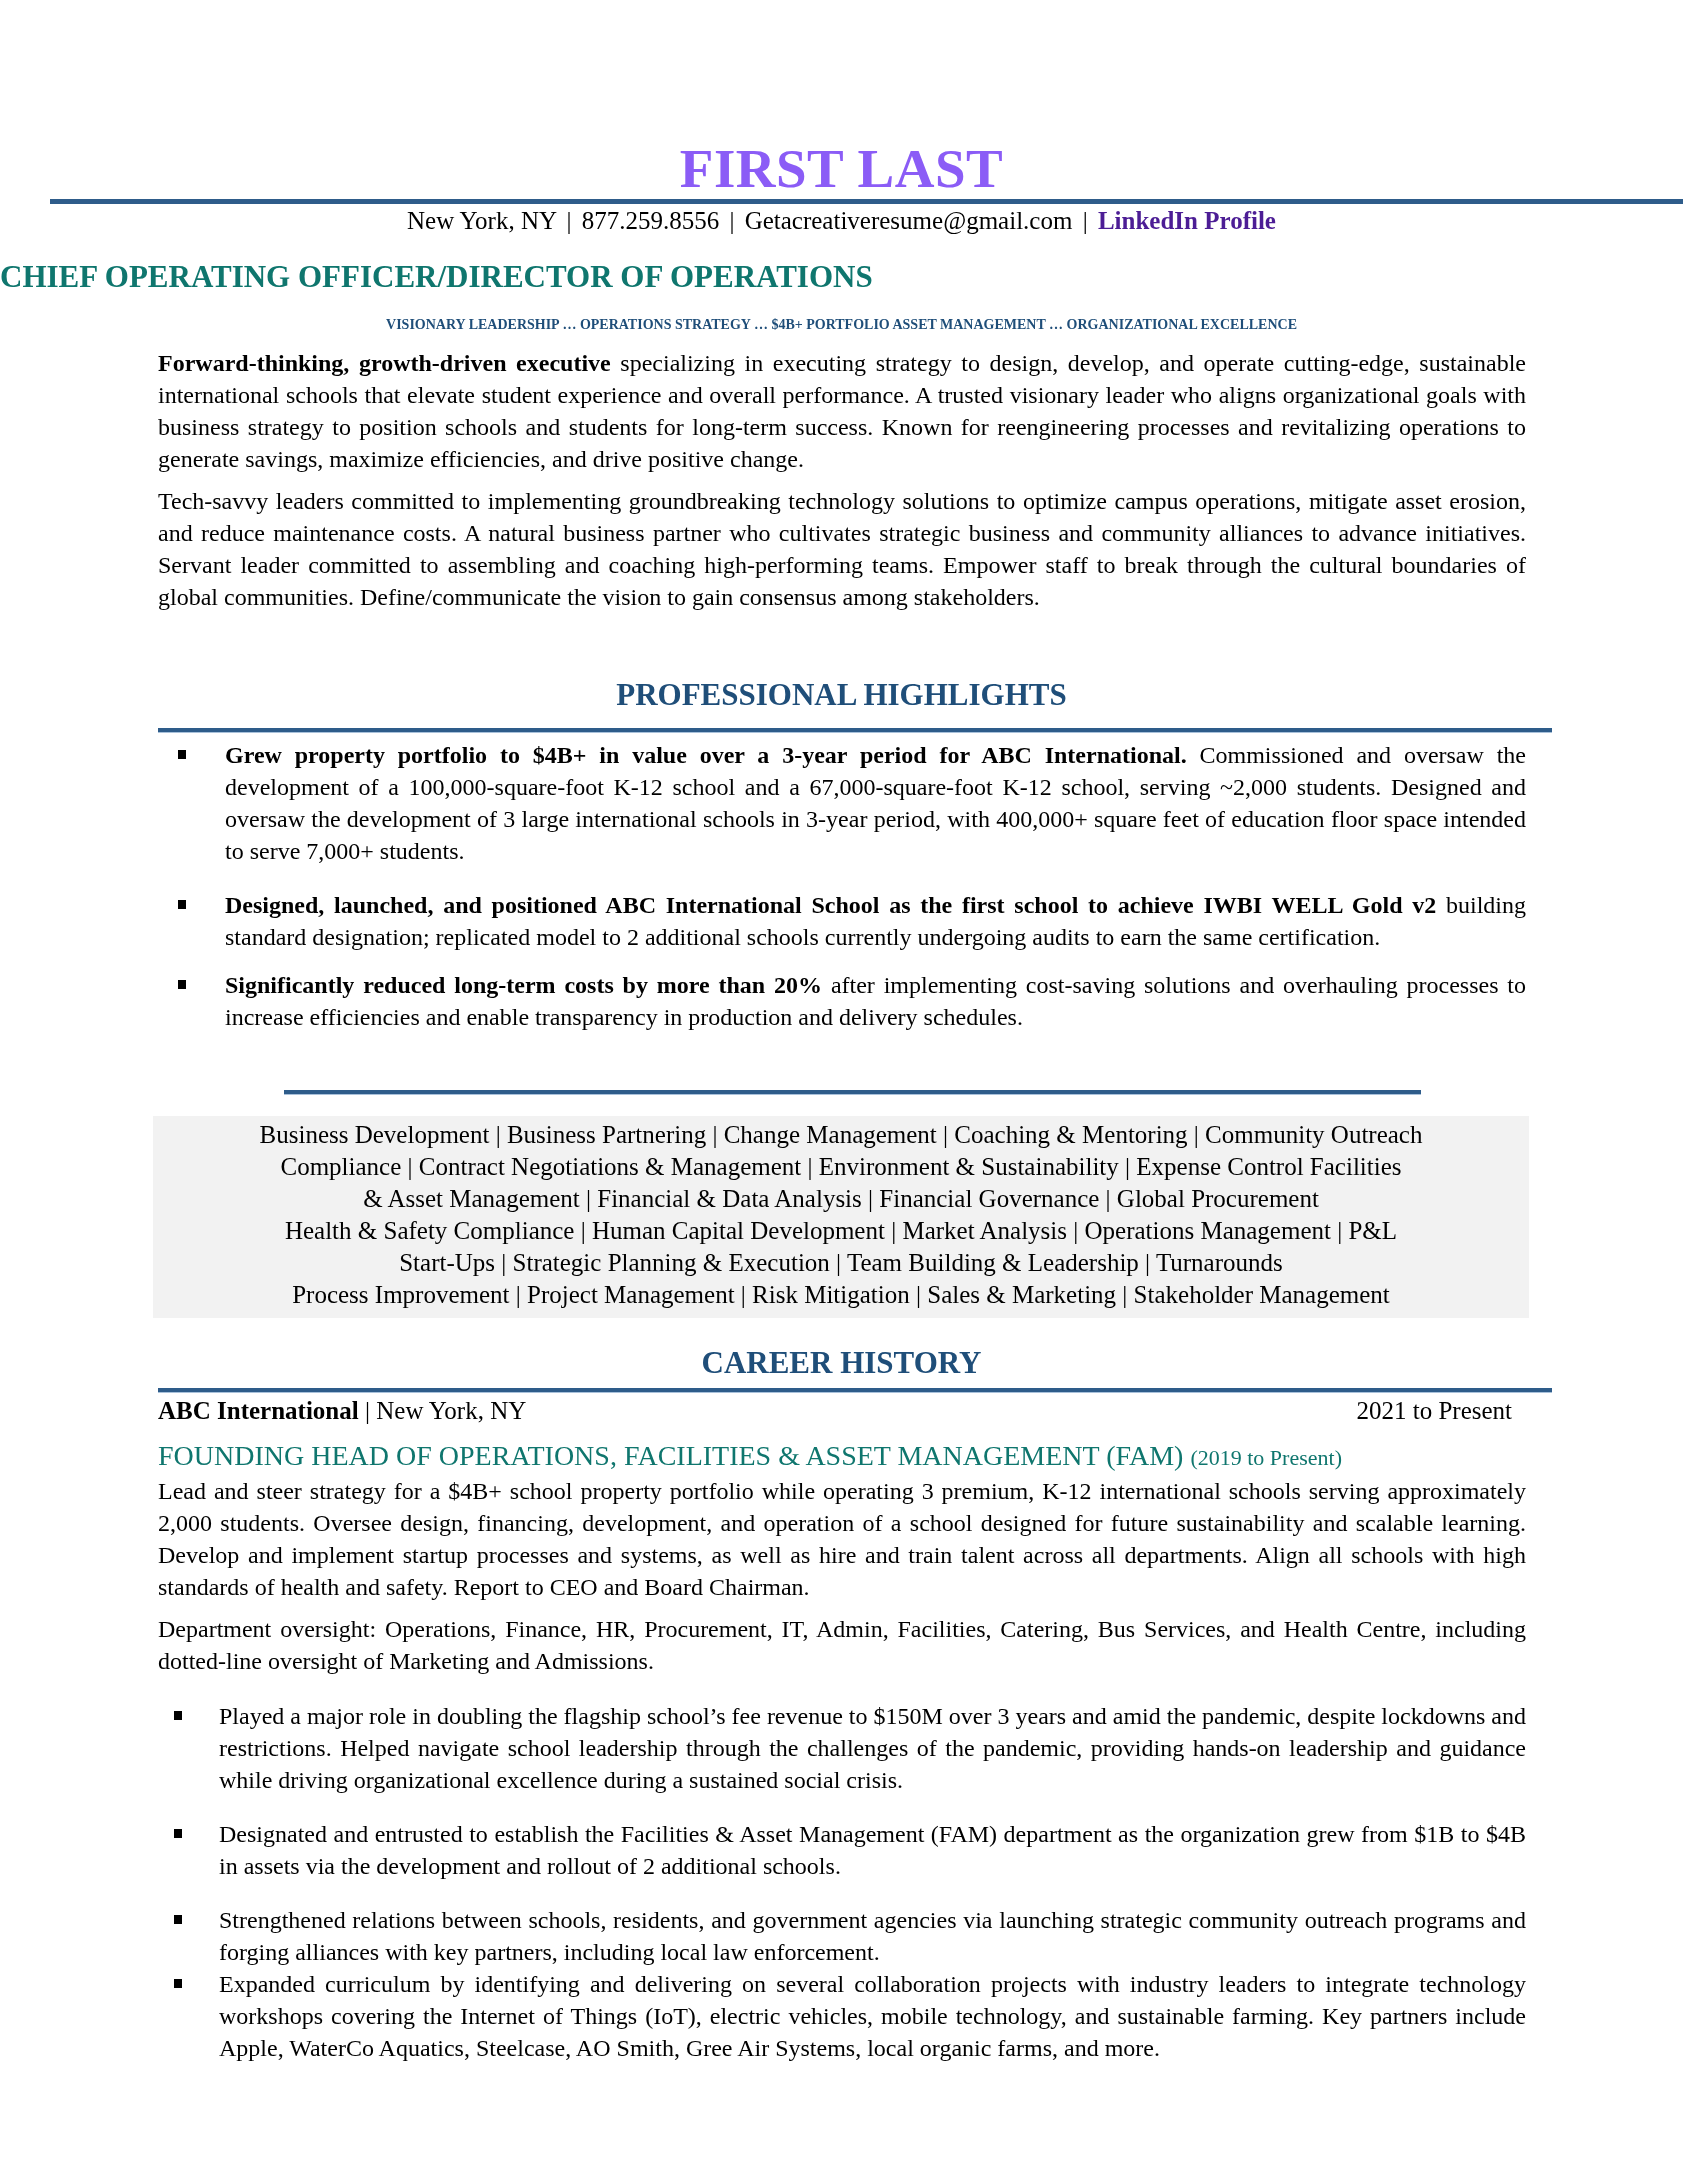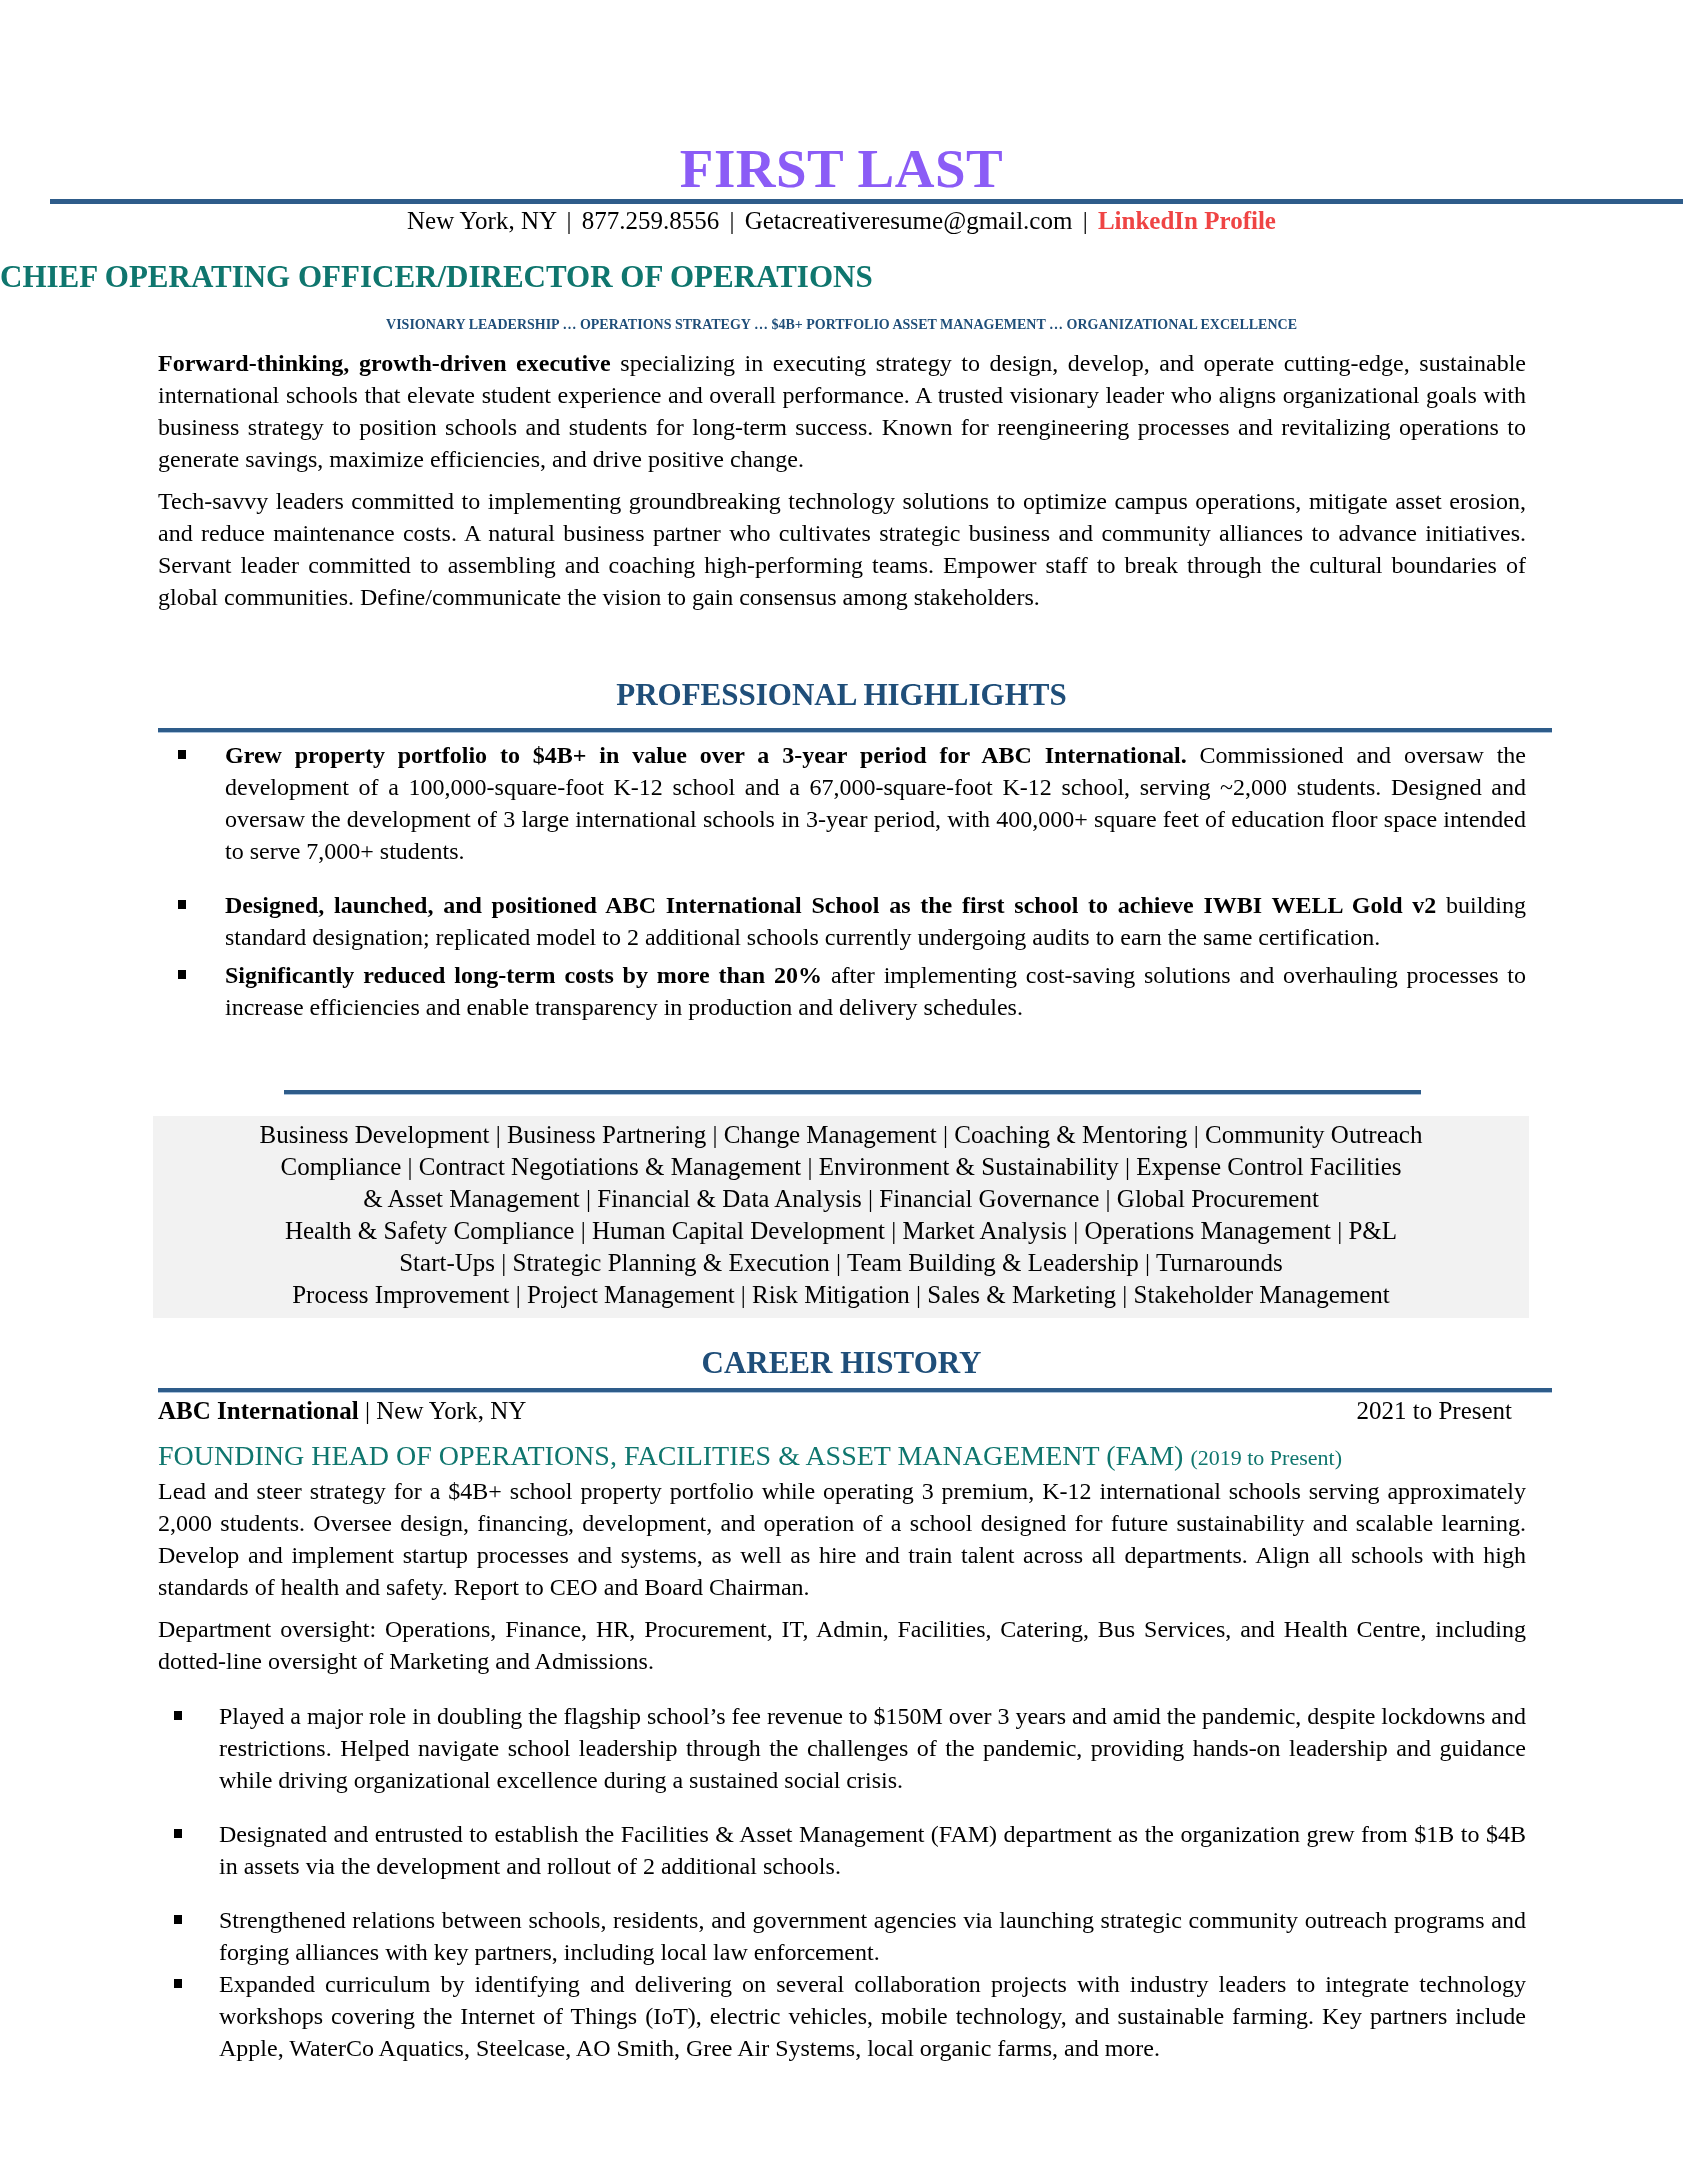--- a/index.html
+++ b/index.html
@@ -10,7 +10,7 @@
   .top-rule { left: 50px; right: 0; top: 199px; height: 5px; background: #2e5c8a; }
   .contact { left: 0; width: 1683px; top: 204px; text-align: center; font-size: 25px; line-height: 34px; }
   .contact .sep { margin: 0 4px; }
-  .contact .link { color: #ef4444; font-weight: bold; }
+  .contact .link { color: #4c1d95; font-weight: bold; }
   .headline { left: 0; width: 1683px; top: 257px; text-align: left; font-size: 31px; font-weight: bold; color: #0f766e; line-height: 40px; }
   .tagline { left: 0; width: 1683px; top: 311px; text-align: center; font-size: 14px; font-weight: bold; color: #1f4e79; line-height: 28px; }
   .para { left: 158px; width: 1368px; font-size: 24px; line-height: 32px; text-align: justify; }

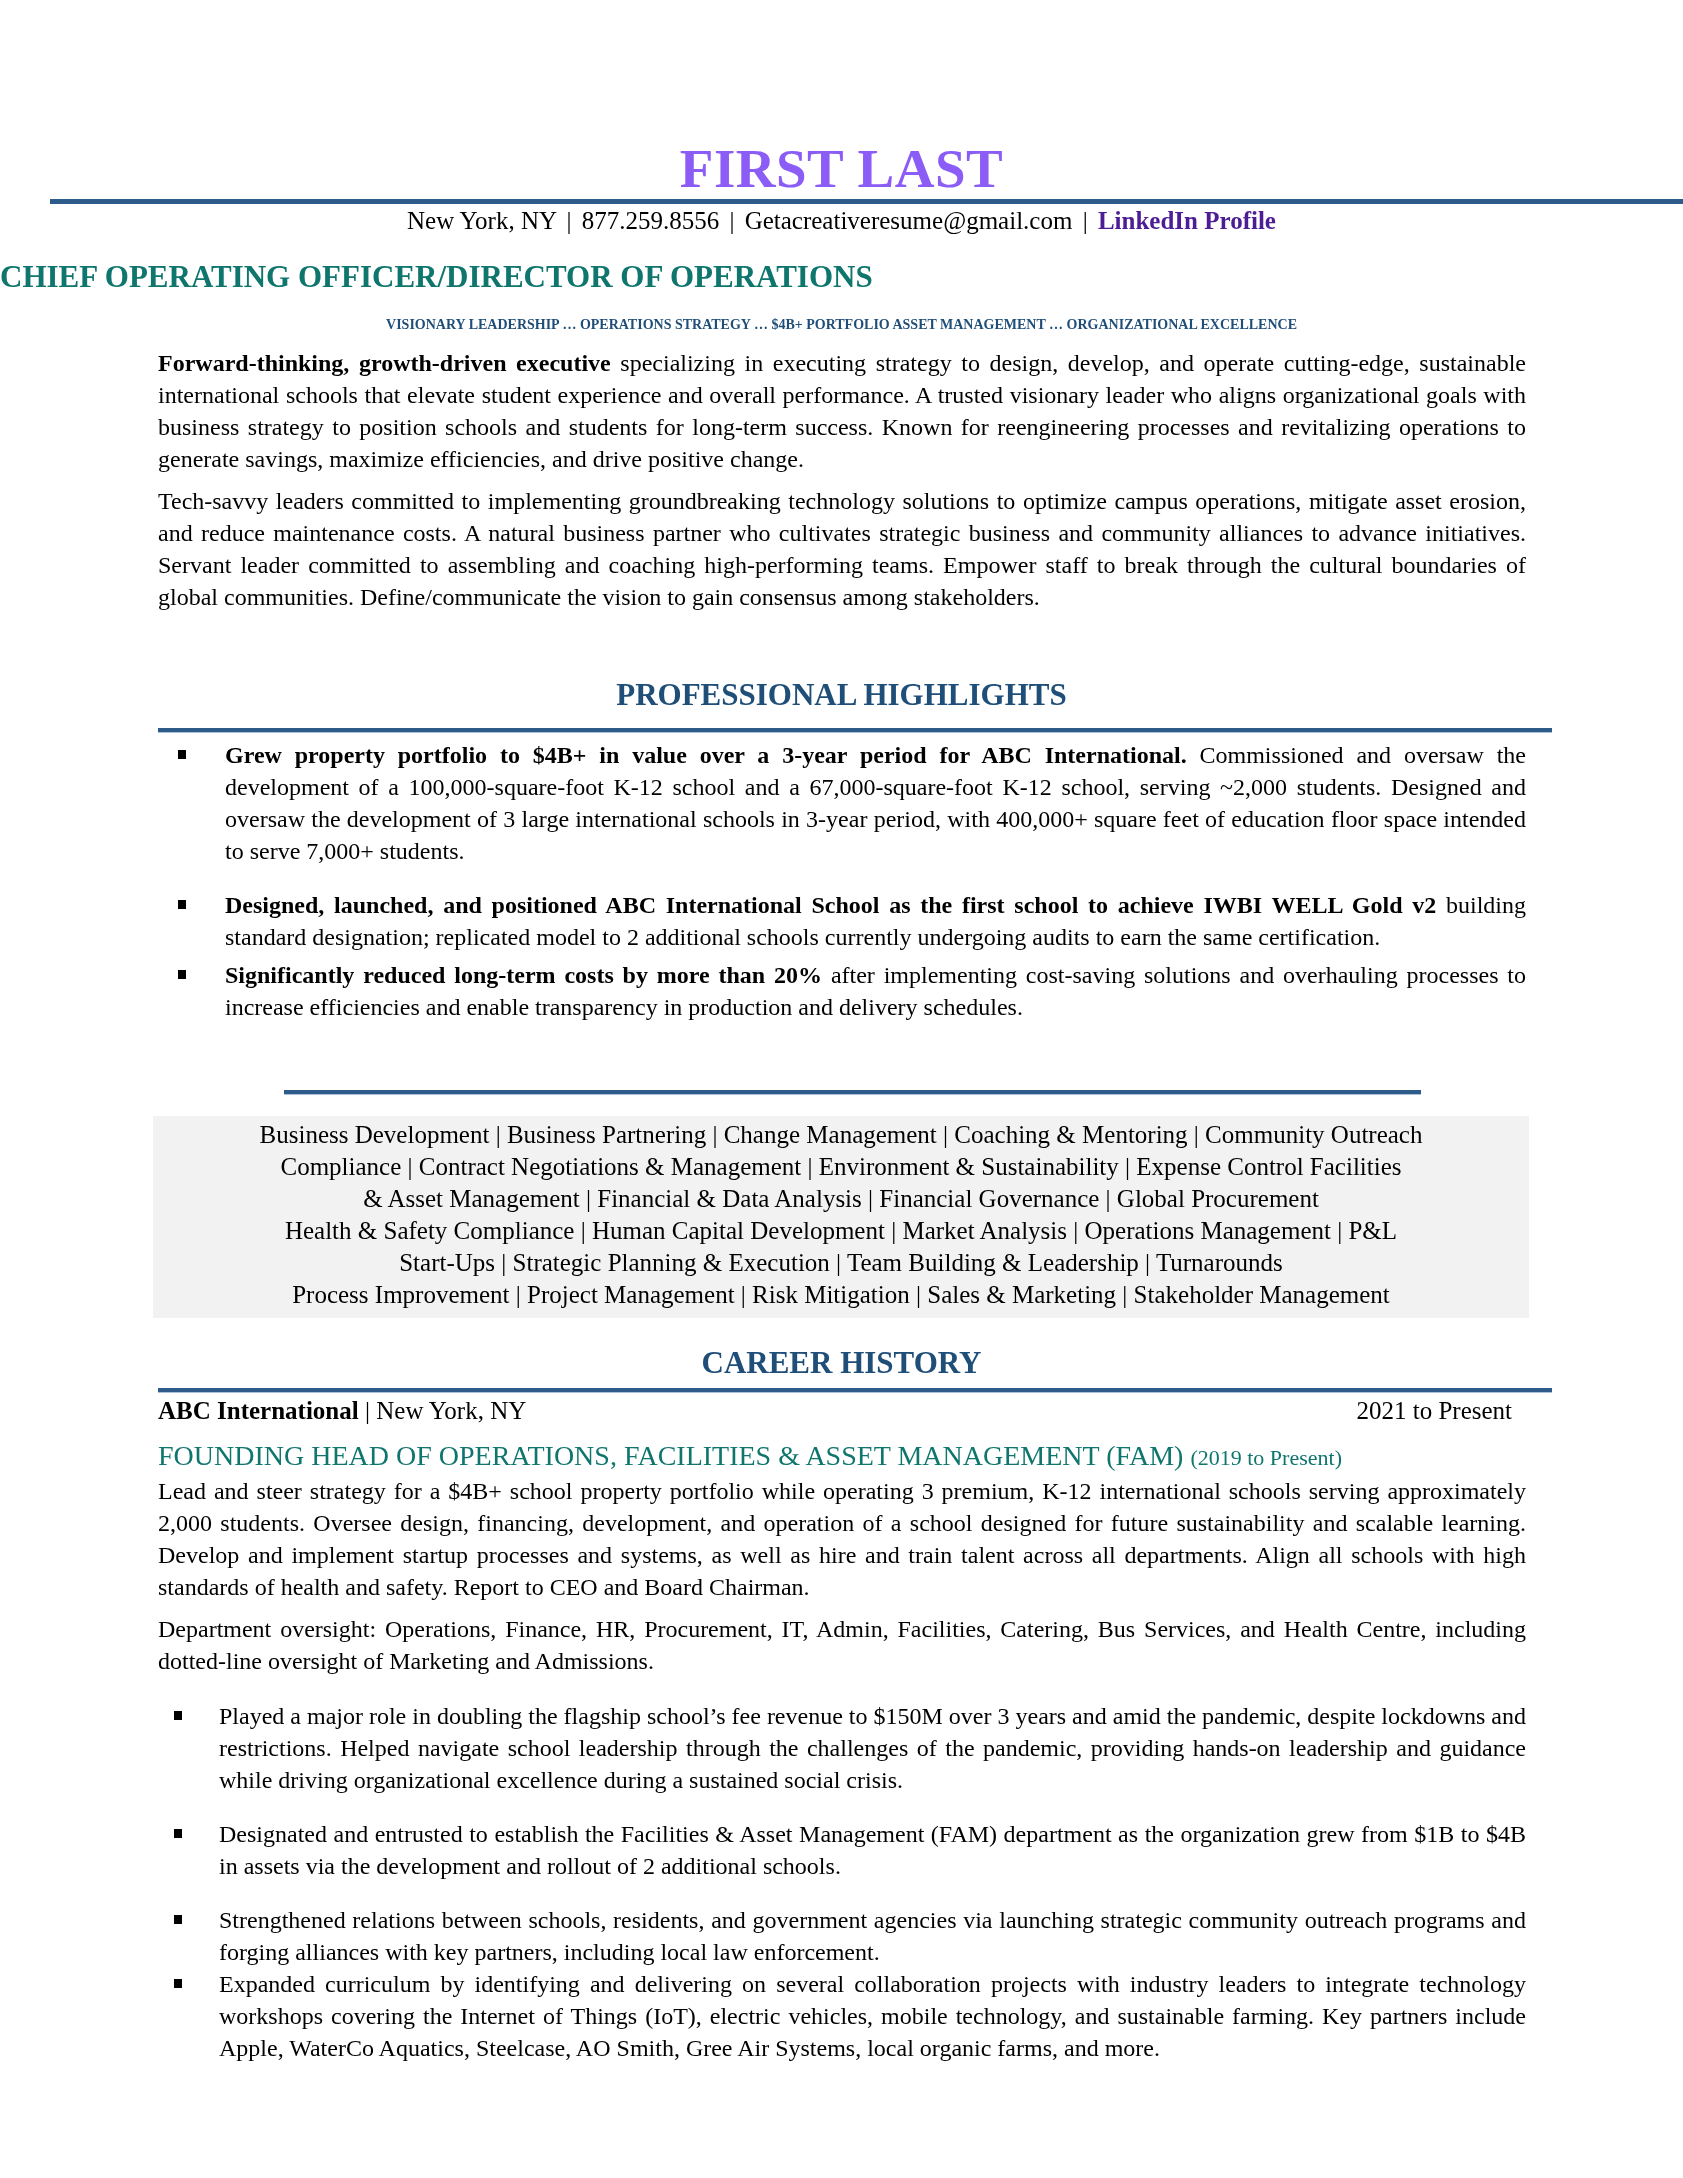--- a/index.html
+++ b/index.html
@@ -56,7 +56,7 @@
     <span class="sq"></span>
     <b>Grew property portfolio to $4B+ in value over a 3-year period for ABC International.</b><span> Commissioned and oversaw the development of a 100,000-square-foot K-12 school and a 67,000-square-foot K-12 school, serving ~2,000 students. Designed and oversaw the development of 3 large international schools in 3-year period, with 400,000+ square feet of education floor space intended to serve 7,000+ students.</span>
   </li>
-  <li style="margin-bottom:6px;font-family:Liberation Serif, serif;">
+  <li style="margin-bottom:16px;font-family:Liberation Serif, serif;">
     <span class="sq"></span>
     <b>Designed, launched, and positioned ABC International School as the first school to achieve IWBI WELL Gold v2</b><span> building standard designation; replicated model to 2 additional schools currently undergoing audits to earn the same certification.</span>
   </li>

